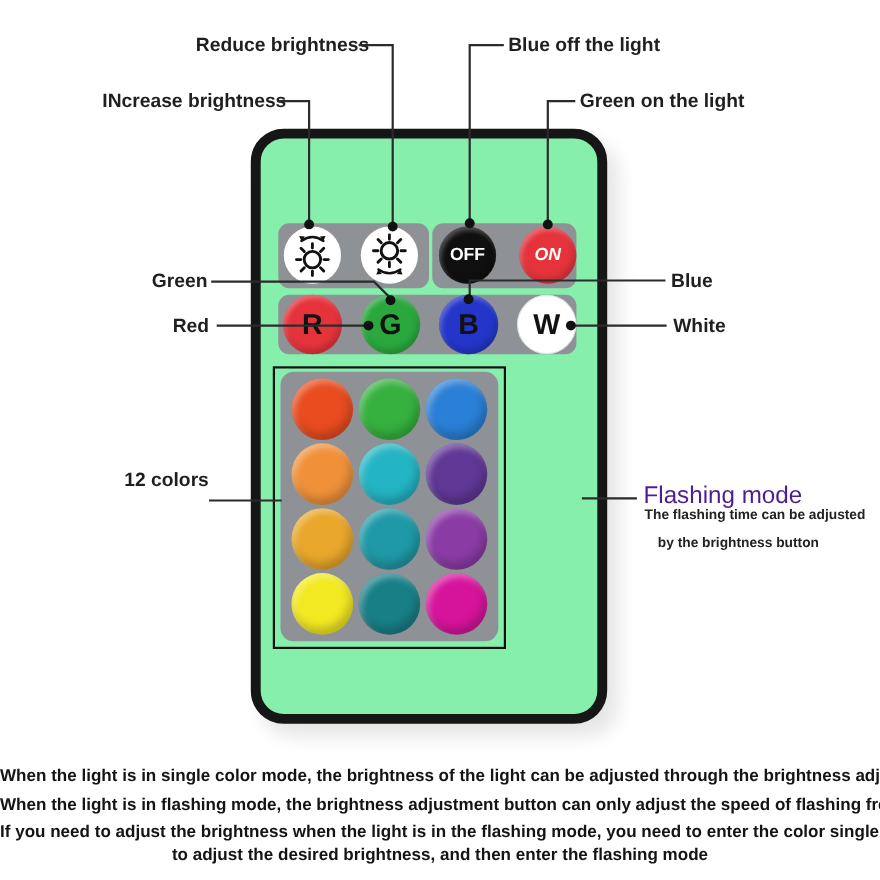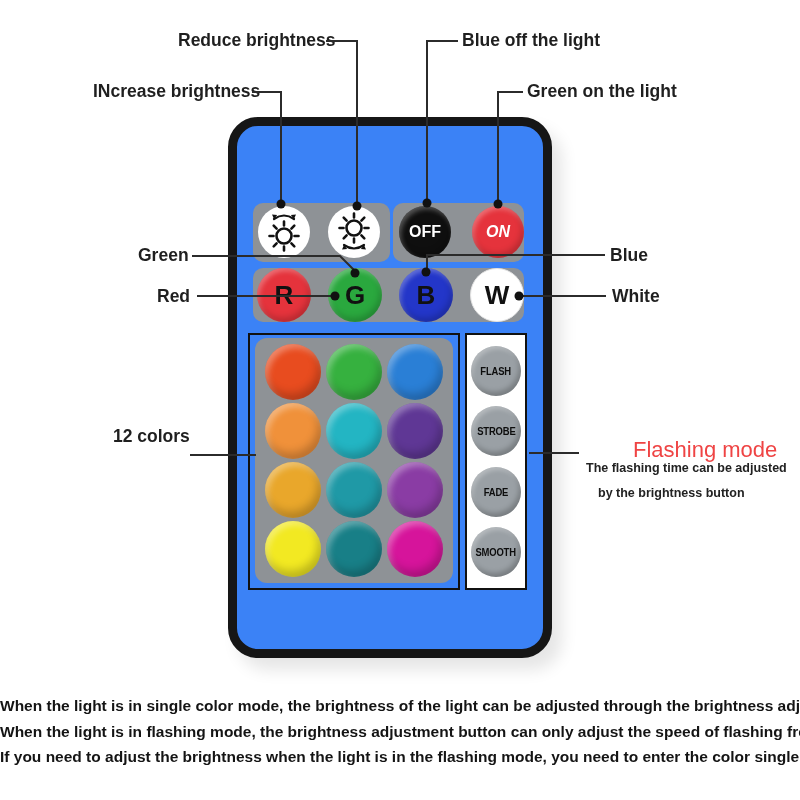--- a/index.html
+++ b/index.html
@@ -24,7 +24,7 @@
 
   
   .remote { position:absolute; left:228px; top:117px; width:324px; height:541px;
-            background:#3b82f6; border:9px solid #161616; border-radius:30px;
+            background:#86efac; border:9px solid #161616; border-radius:30px;
             box-shadow:10px 12px 16px rgba(0,0,0,0.10); }
   .remote * { position:absolute; }
 

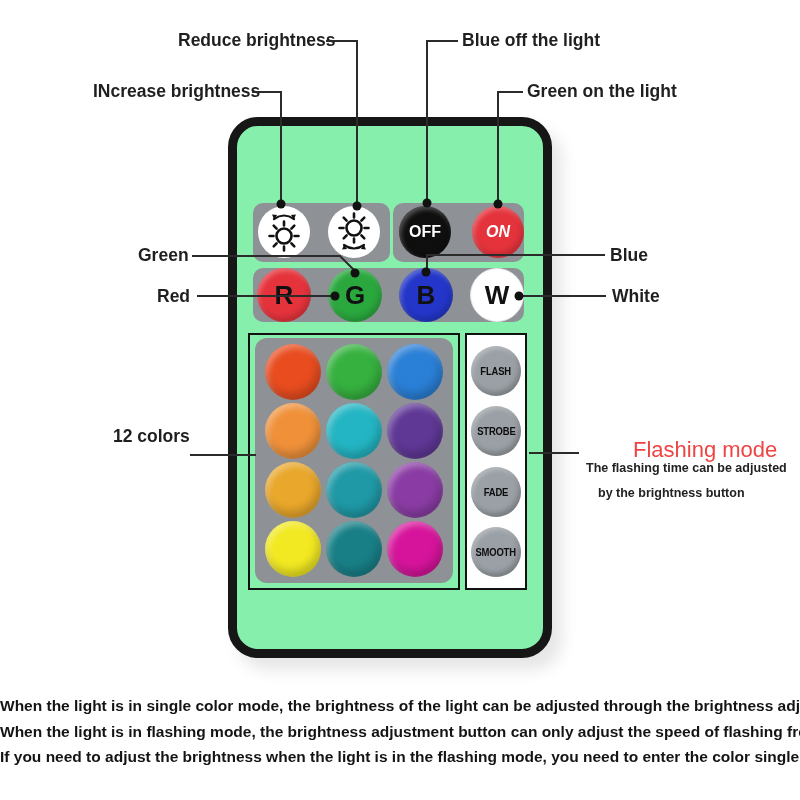--- a/index.html
+++ b/index.html
@@ -150,20 +150,6 @@
       <div class="color-btn" style="background: rgb(214, 20, 155);"></div>
     </div>
 
-    <div class="mode-frame">
-      <div class="mode-btn">
-          <span>FLASH</span>
-        </div>
-      <div class="mode-btn">
-          <span>STROBE</span>
-        </div>
-      <div class="mode-btn">
-          <span>FADE</span>
-        </div>
-      <div class="mode-btn">
-          <span>SMOOTH</span>
-        </div>
-    </div>
   </div>
 
   <svg class="overlay">

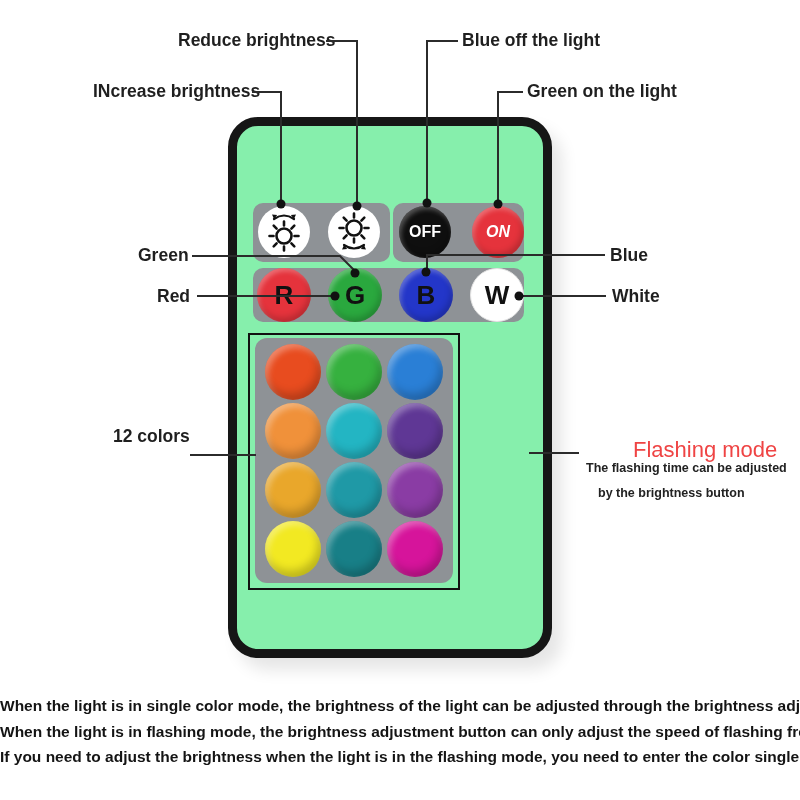--- a/index.html
+++ b/index.html
@@ -17,7 +17,7 @@
   .lbl-blue     { left:610px; top:245px; }
   .lbl-white    { left:612px; top:286px; }
   .lbl-12colors { left:113px; top:426px; }
-  .lbl-flashing { left:585px; top:437px; font-size:22px; font-weight:500; color:#ef4444;margin-left:48px; }
+  .lbl-flashing { left:585px; top:437px; font-size:22px; font-weight:500; color:#4c1d95; }
   .note { position:absolute; left:586px; color:#222; font-size:12.5px; font-weight:700; white-space:nowrap; }
   .note-1 { top:441px;margin-top:20px; }
   .note-2 { top:486px;padding-left:12px; }

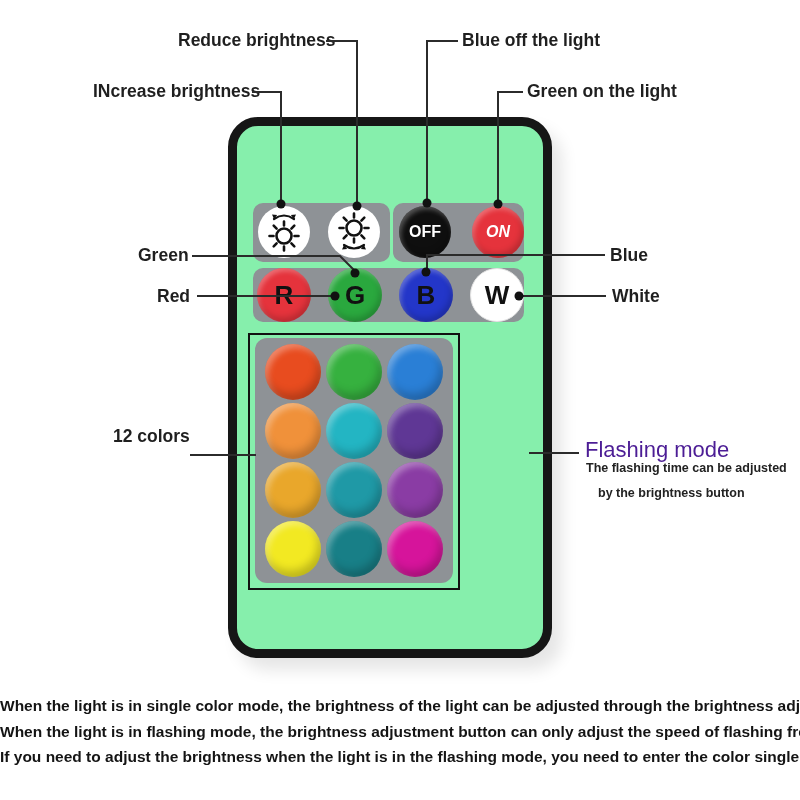--- a/index.html
+++ b/index.html
@@ -180,6 +180,7 @@
   <div class="footer-line fl-0">When the light is in single color mode, the brightness of the light can be adjusted through the brightness adjustment button</div>
   <div class="footer-line fl-1">When the light is in flashing mode, the brightness adjustment button can only adjust the speed of flashing frequency</div>
   <div class="footer-line fl-2">If you need to adjust the brightness when the light is in the flashing mode, you need to enter the color single mode</div>
+  <div class="footer-line fl-3">to adjust the desired brightness, and then enter the flashing mode</div>
 </div>
 
 </body></html>

